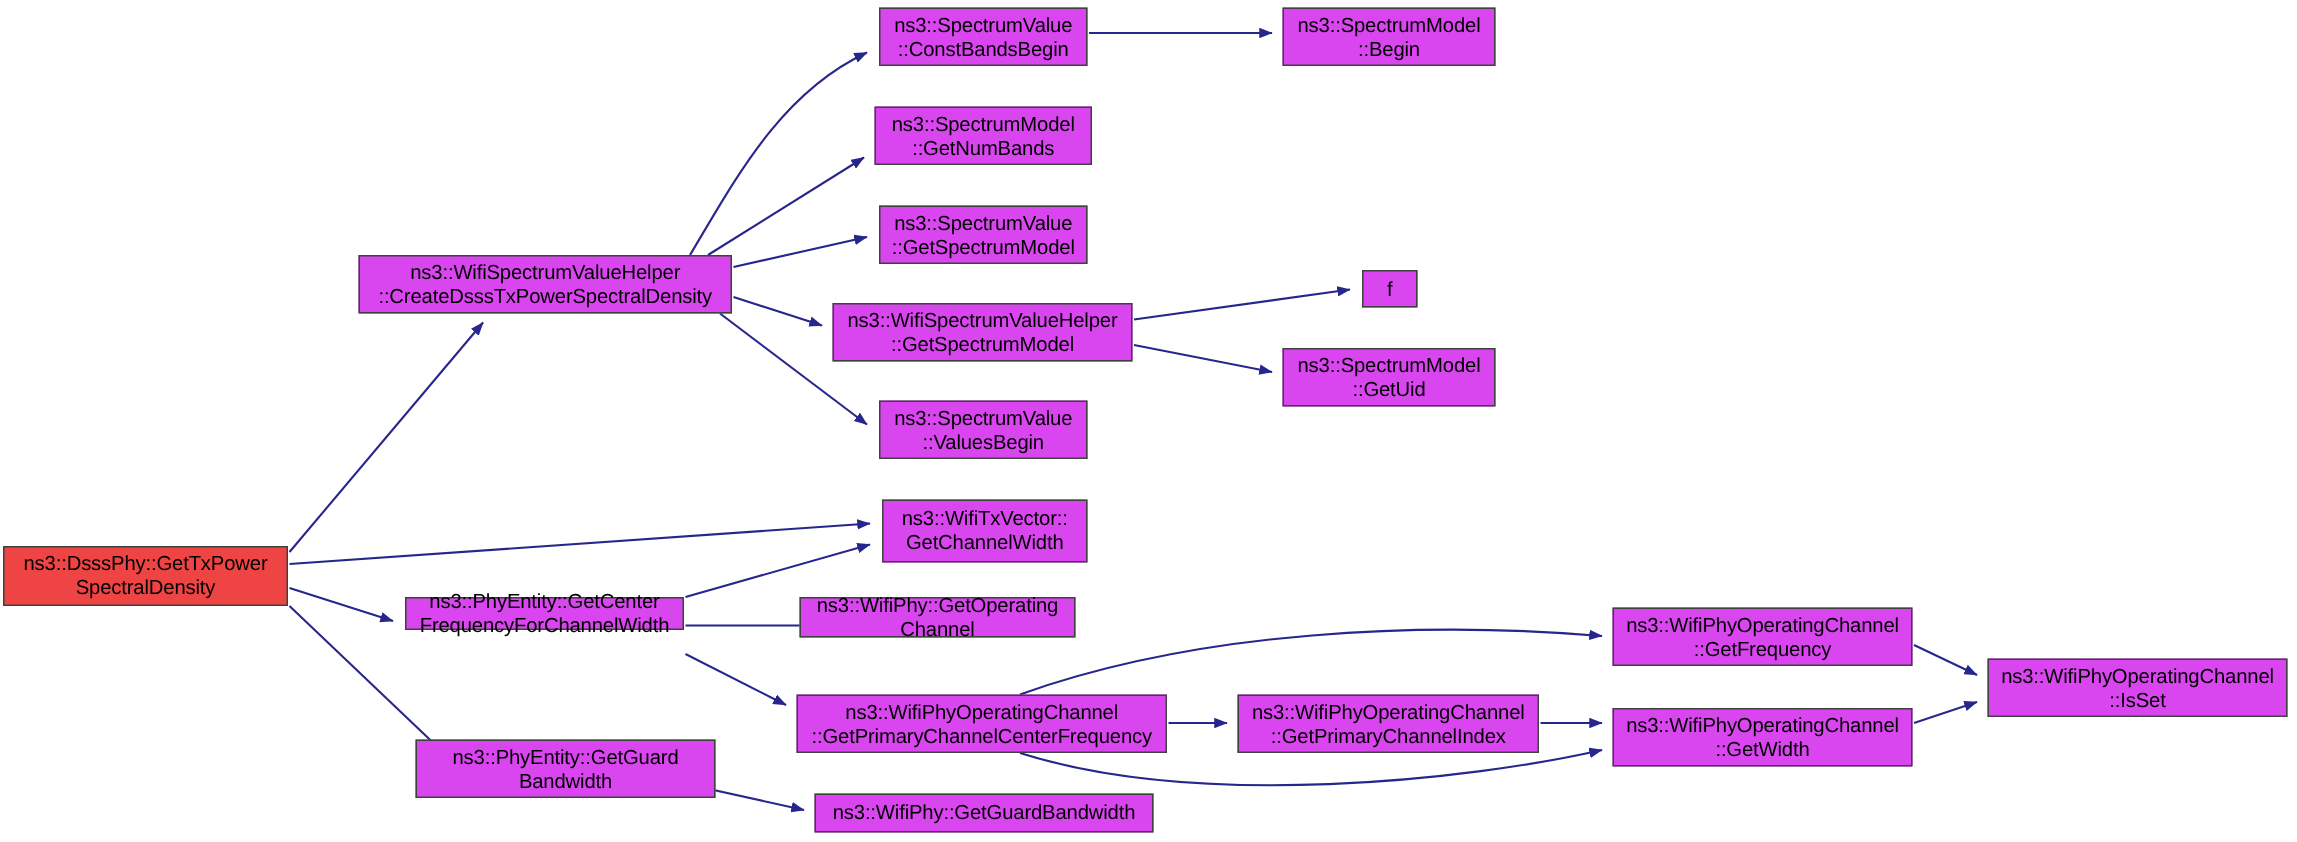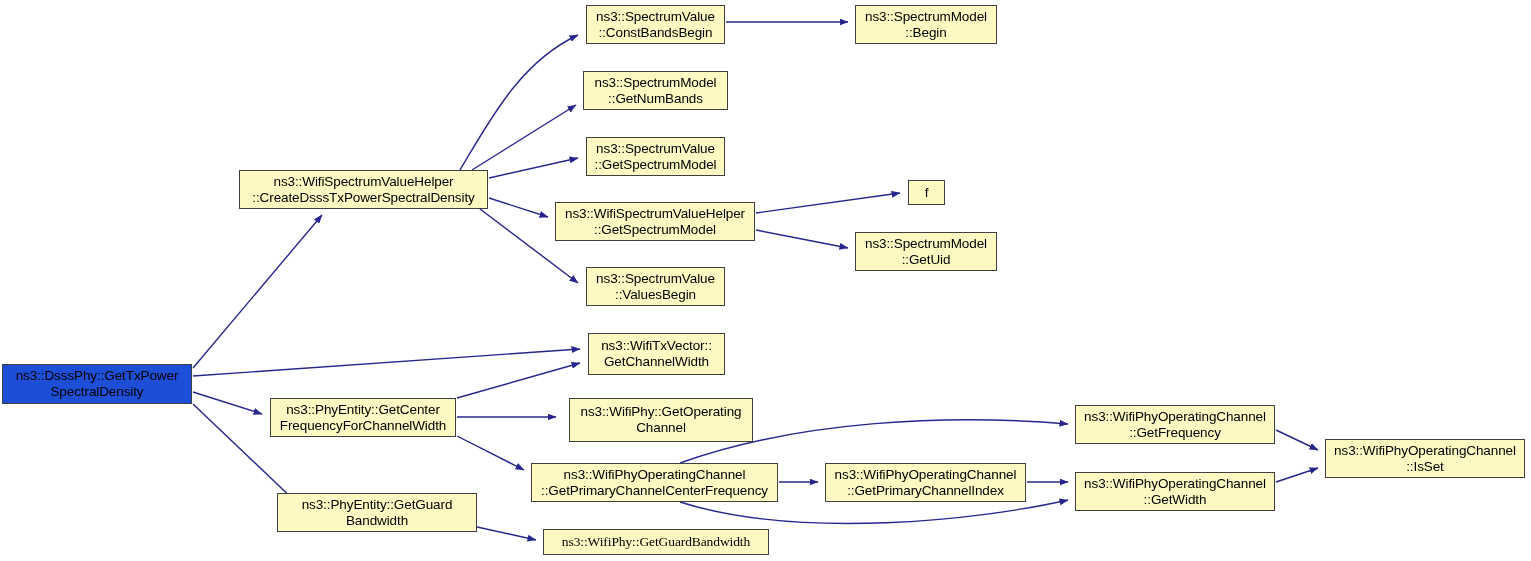--- a/index.html
+++ b/index.html
@@ -27,7 +27,7 @@
     position: absolute;
     box-sizing: border-box;
     border: 1px solid #404040;
-    background: #fef9c3;
+    background: #d946ef;
     color: #000000;
     display: flex;
     align-items: center;

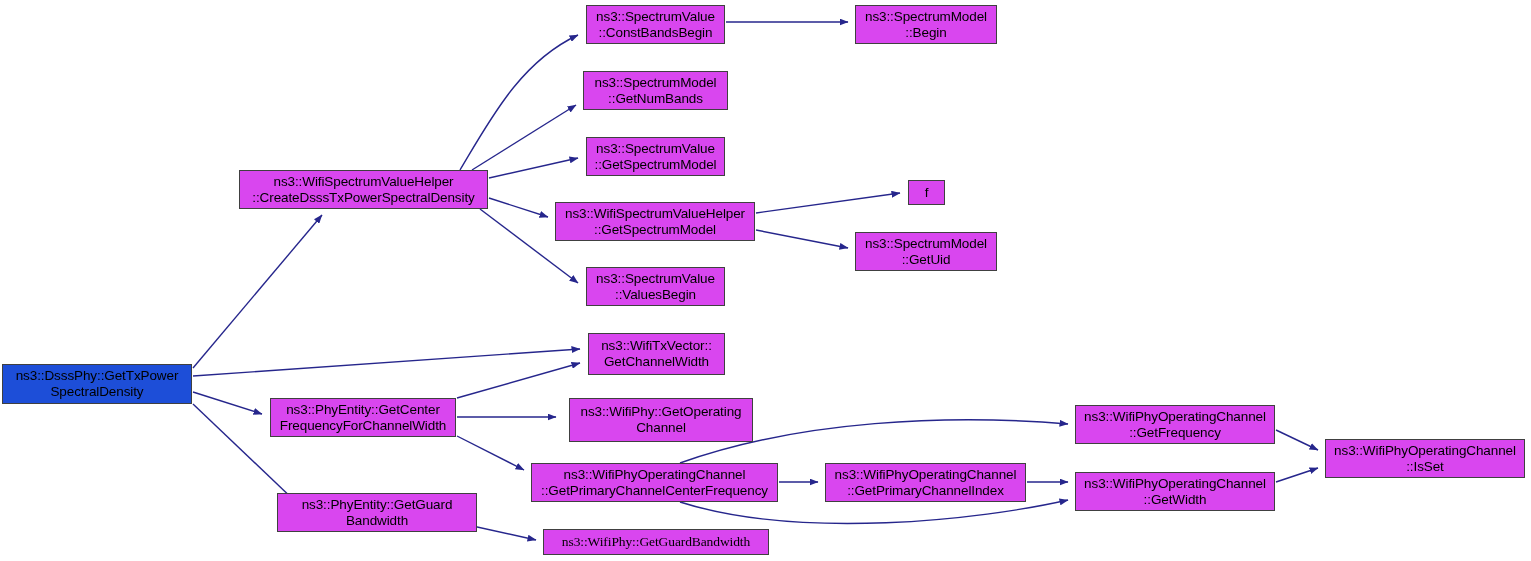--- a/index.html
+++ b/index.html
@@ -40,7 +40,7 @@
     z-index: 2;
   }
   .node.current {
-    background: #1d4ed8;
+    background: #ef4444;
     border-color: #404040;
   }
   .node-label {

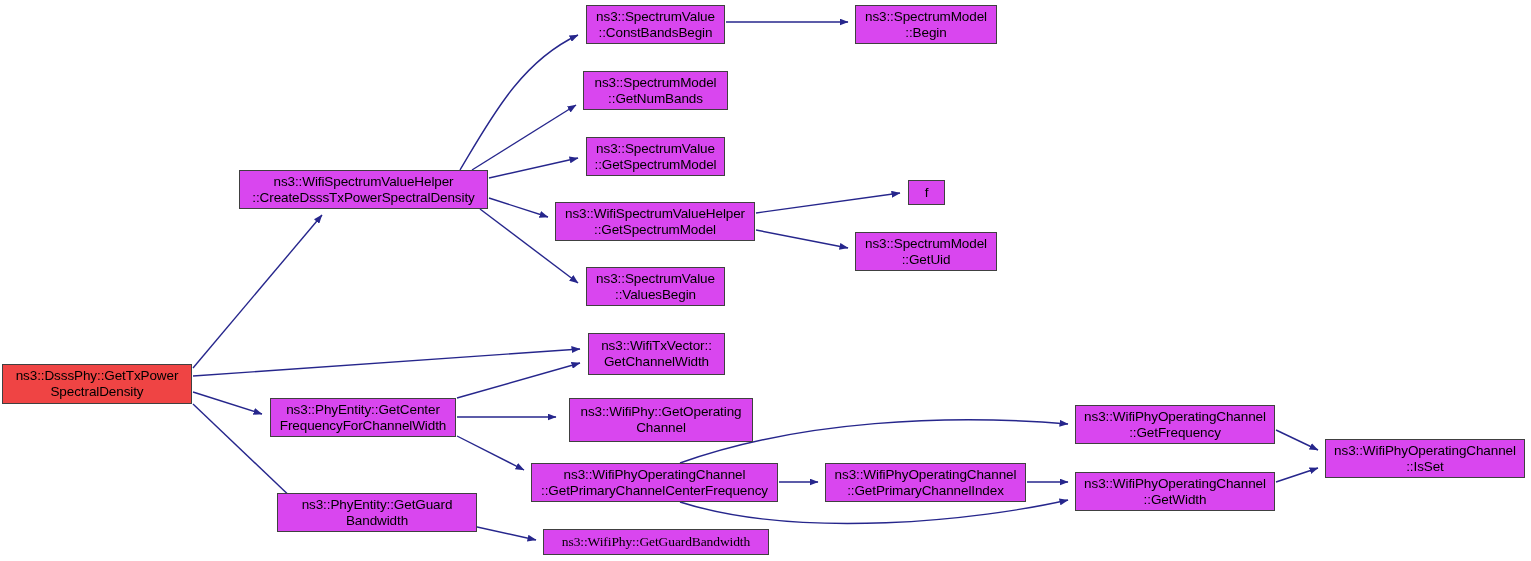--- a/index.html
+++ b/index.html
@@ -106,7 +106,7 @@
 ::GetUid</span></div>
       <div class="node" style="left: 588px; top: 333px; width: 137px; height: 42px;"><span class="node-label">ns3::WifiTxVector::
 GetChannelWidth</span></div>
-      <div class="node" style="left: 270px; top: 398px; width: 186px; height: 39px;"><span class="node-label">ns3::PhyEntity::GetCenter
+      <div class="node" style="left: 270px; top: 398px; width: 186px; height: 22px;"><span class="node-label">ns3::PhyEntity::GetCenter
 FrequencyForChannelWidth</span></div>
       <div class="node" style="left: 569px; top: 398px; width: 184px; height: 44px;"><span class="node-label">ns3::WifiPhy::GetOperating
 Channel</span></div>

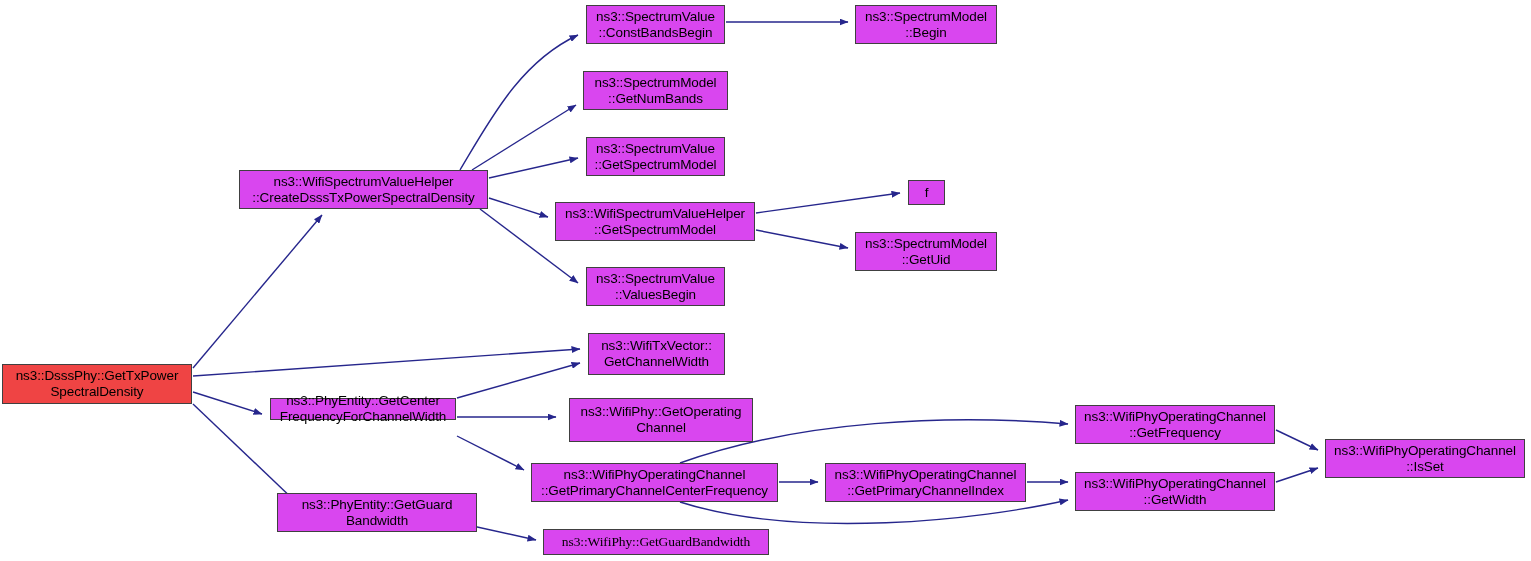--- a/index.html
+++ b/index.html
@@ -108,7 +108,7 @@
 GetChannelWidth</span></div>
       <div class="node" style="left: 270px; top: 398px; width: 186px; height: 22px;"><span class="node-label">ns3::PhyEntity::GetCenter
 FrequencyForChannelWidth</span></div>
-      <div class="node" style="left: 569px; top: 398px; width: 184px; height: 44px;"><span class="node-label">ns3::WifiPhy::GetOperating
+      <div class="node" style="left: 533px; top: 398px; width: 184px; height: 27px;"><span class="node-label">ns3::WifiPhy::GetOperating
 Channel</span></div>
       <div class="node" style="left: 531px; top: 463px; width: 247px; height: 39px;"><span class="node-label">ns3::WifiPhyOperatingChannel
 ::GetPrimaryChannelCenterFrequency</span></div>

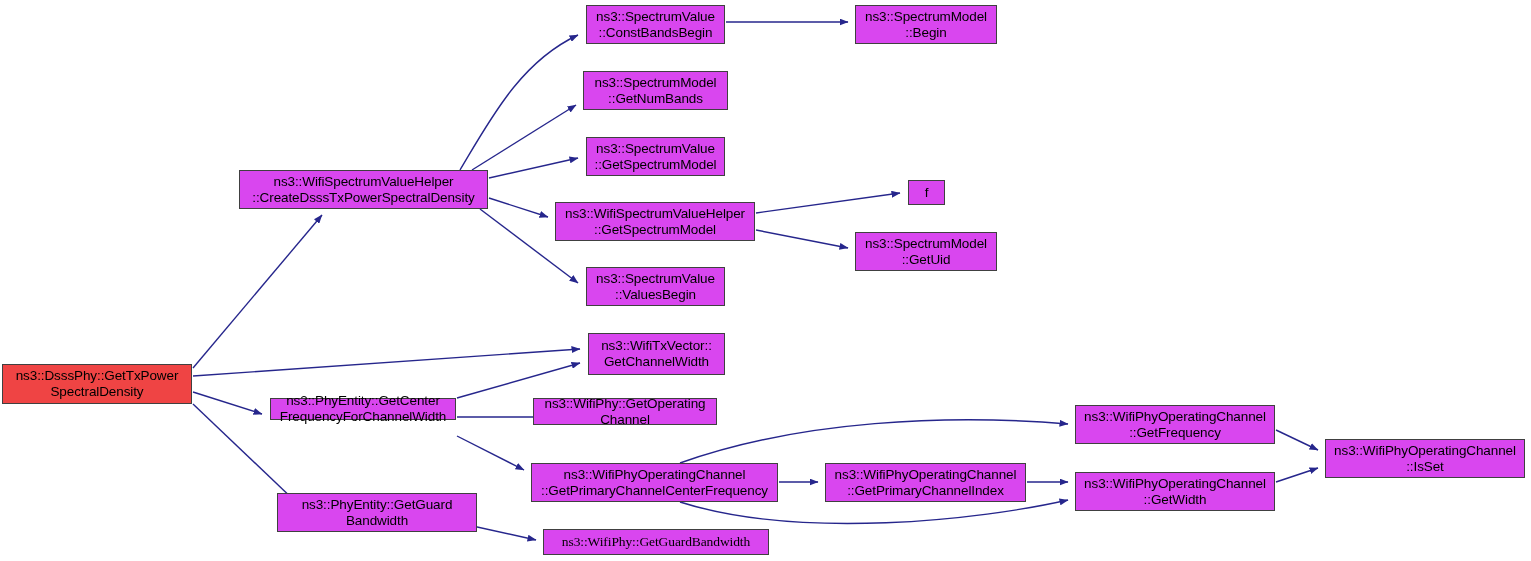--- a/index.html
+++ b/index.html
@@ -116,7 +116,7 @@
 ::GetPrimaryChannelIndex</span></div>
       <div class="node" style="left: 277px; top: 493px; width: 200px; height: 39px;"><span class="node-label">ns3::PhyEntity::GetGuard
 Bandwidth</span></div>
-      <div class="node" style="left: 543px; top: 529px; width: 226px; height: 26px; font-family: Liberation Serif, serif;"><span class="node-label">ns3::WifiPhy::GetGuardBandwidth</span></div>
+      <div class="node" style="left: 543px; top: 529px; width: 226px; height: 26px;"><span class="node-label">ns3::WifiPhy::GetGuardBandwidth</span></div>
       <div class="node" style="left: 1075px; top: 405px; width: 200px; height: 39px;"><span class="node-label">ns3::WifiPhyOperatingChannel
 ::GetFrequency</span></div>
       <div class="node" style="left: 1075px; top: 472px; width: 200px; height: 39px;"><span class="node-label">ns3::WifiPhyOperatingChannel

